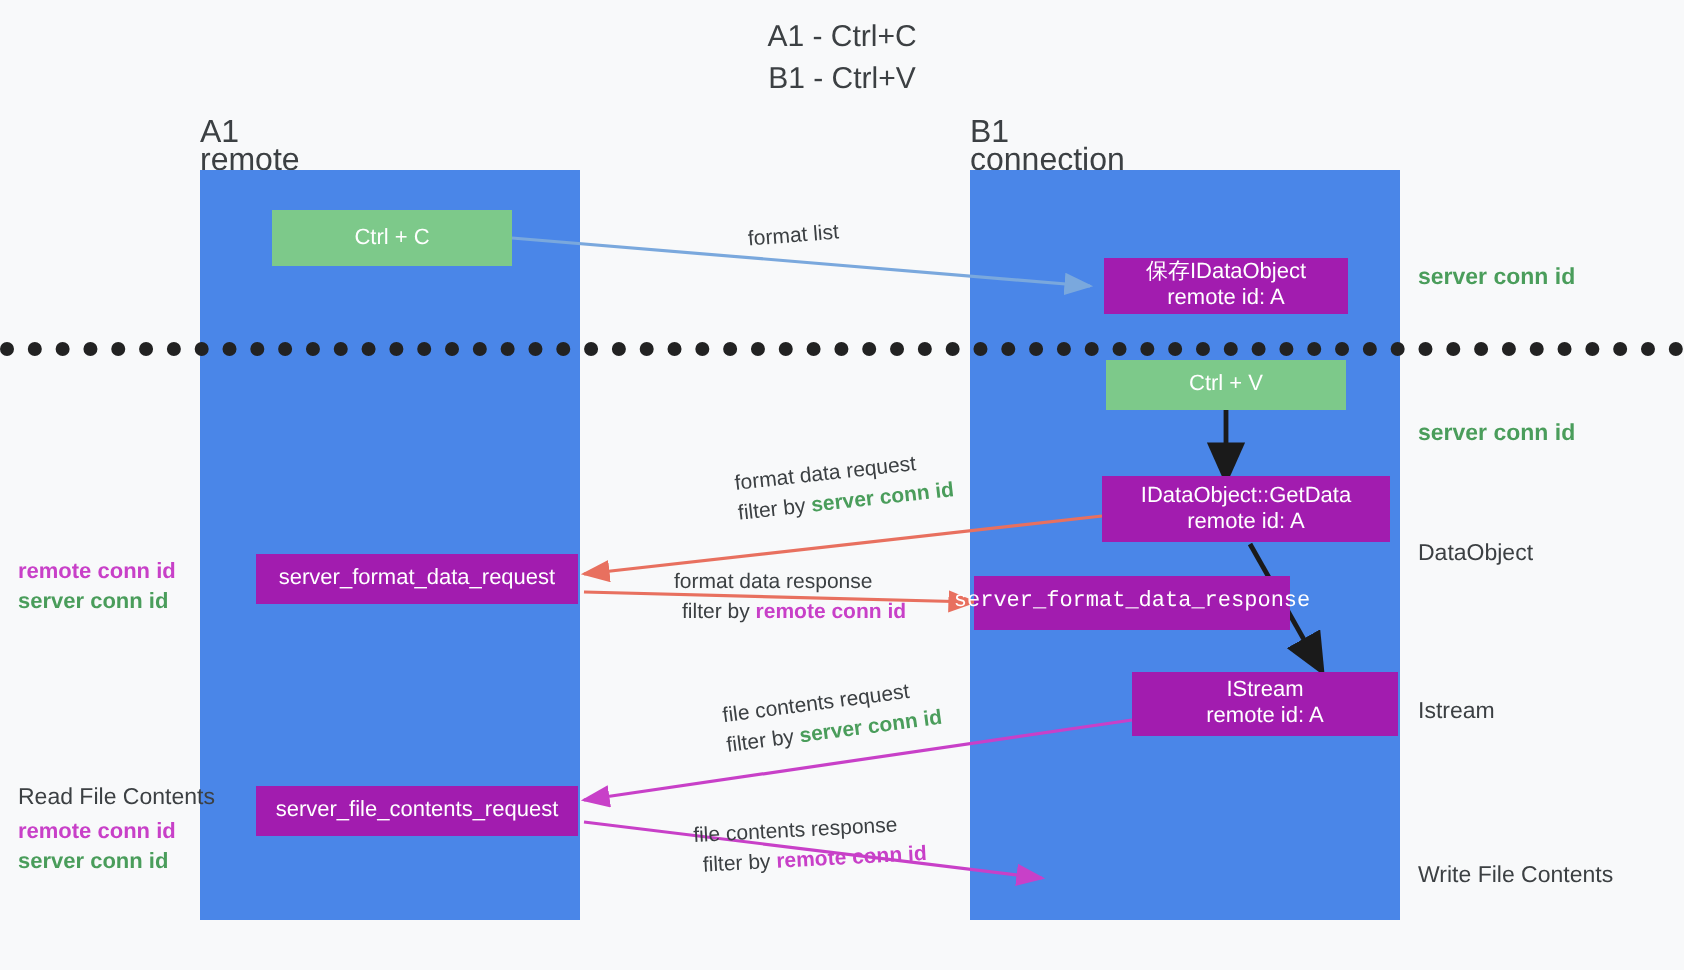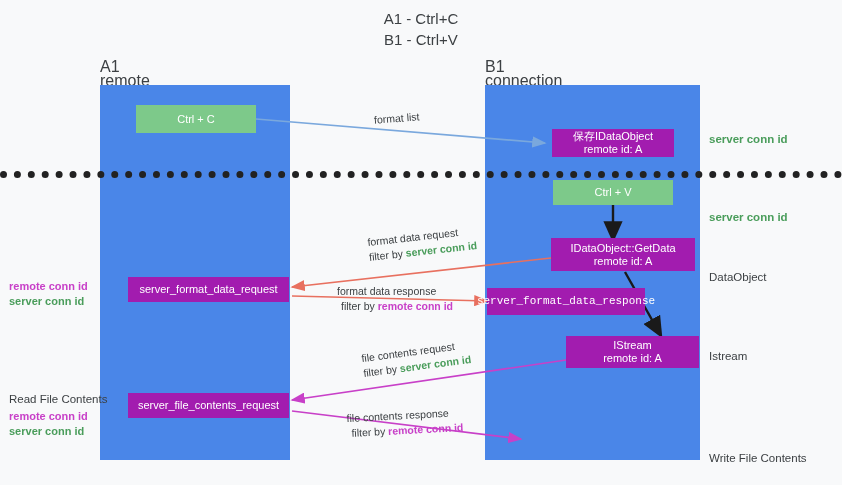--- a/index.html
+++ b/index.html
@@ -126,7 +126,7 @@
   <div class="sidelabel green-t" style="left:709px;top:210px;">server conn id</div>
   <div class="sidelabel" style="left:709px;top:245px;margin-top:25px;">DataObject</div>
   <div class="sidelabel" style="left:709px;top:349px;">Istream</div>
-  <div class="sidelabel" style="left:709px;top:431px;margin-top:20px;">Write File Contents</div>
+  <div class="sidelabel" style="left:709px;top:431px;">Write File Contents</div>
 
   <div class="conn-stack" style="left:9px;top:279px;">
     <span class="r">remote conn id</span>

